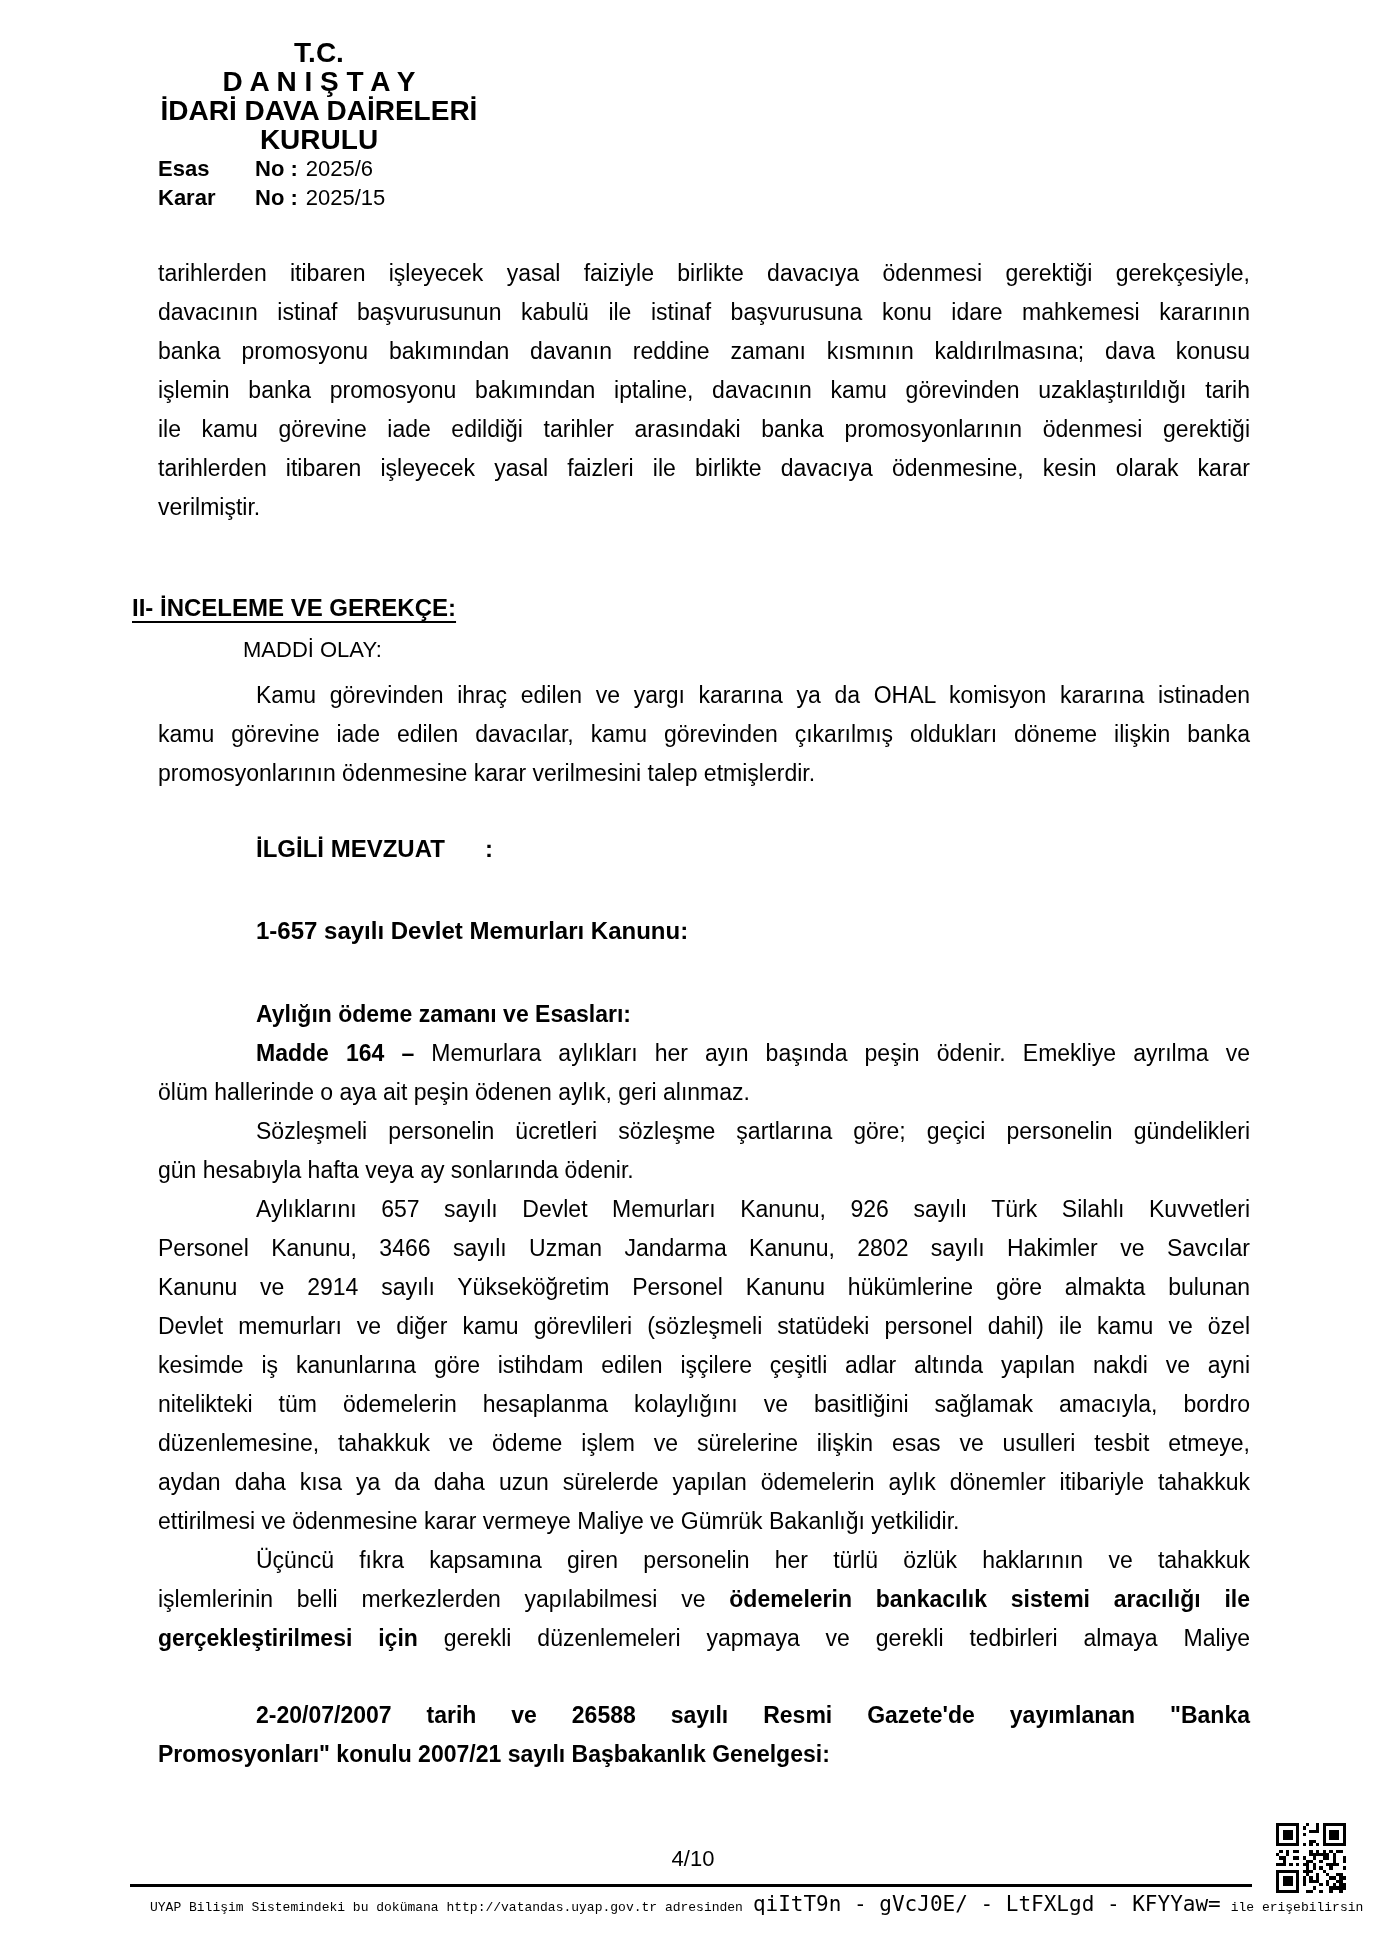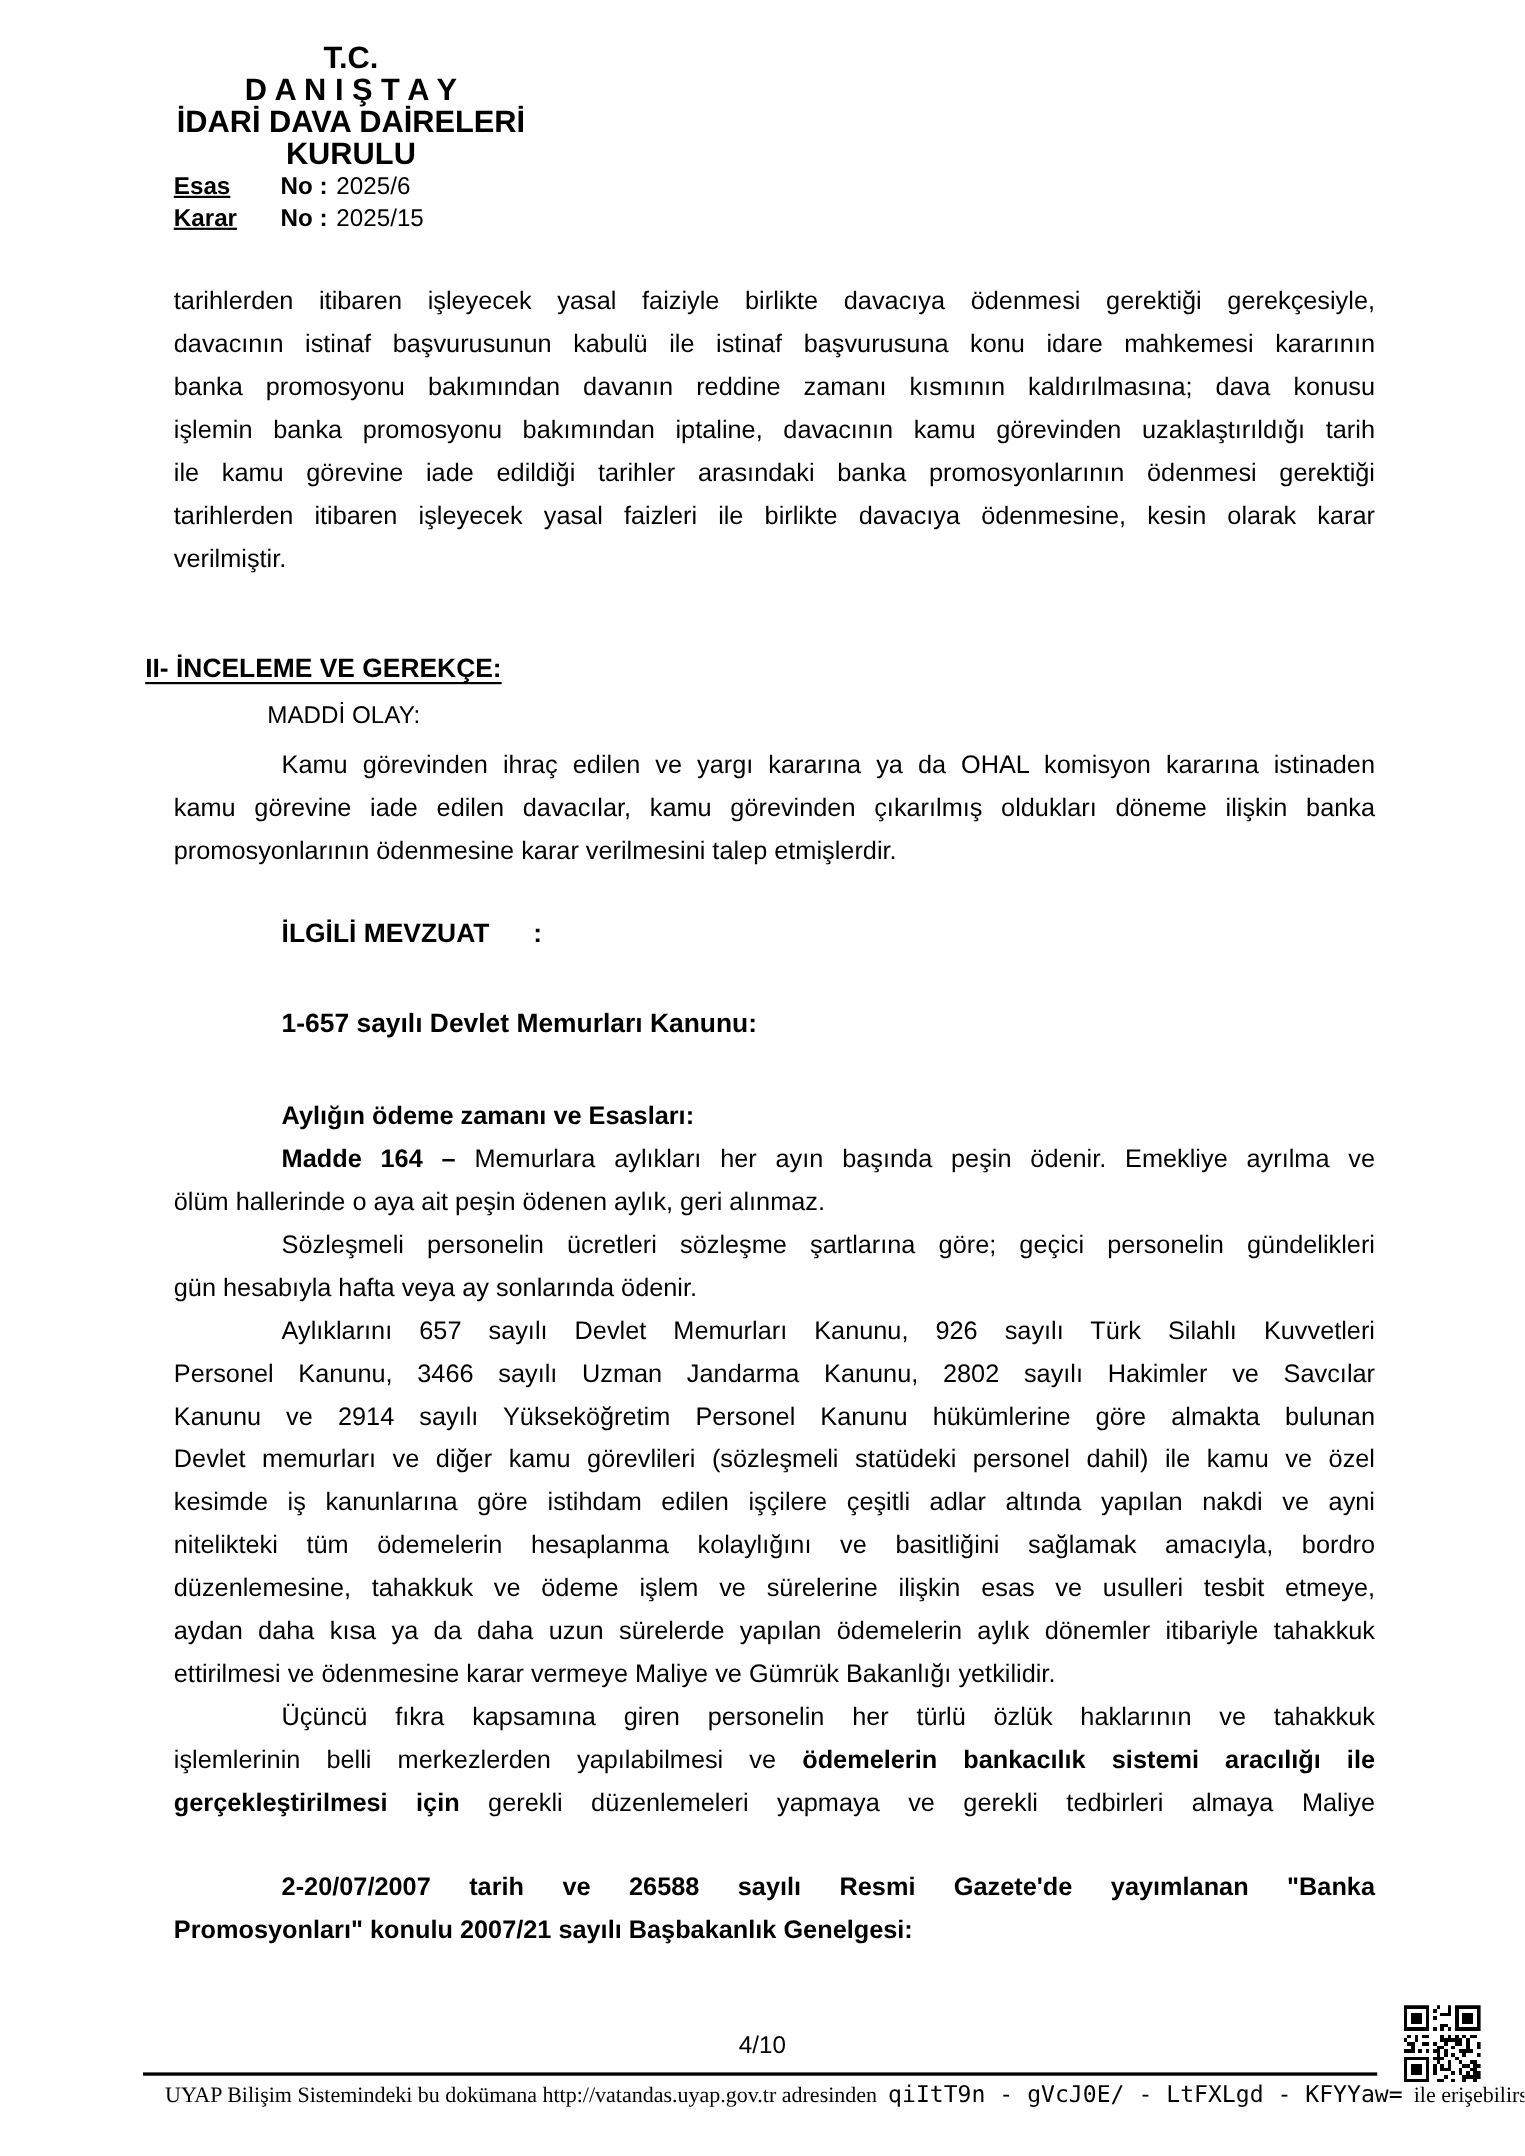--- a/index.html
+++ b/index.html
@@ -13,7 +13,7 @@
   .content{position:absolute;left:158px;top:38px;width:1092px;}
   .head-center{width:322px;text-align:center;font-weight:bold;font-size:28px;line-height:29px;}
   .case-row{font-size:22px;line-height:29px;font-weight:bold;}
-  .case-row .lbl{display:inline-block;width:97px;text-decoration:underline;}
+  .case-row .lbl{display:inline-block;width:97px;}
   .case-row .val{font-weight:normal;margin-left:8px;}
   .para{font-size:23px;line-height:39px;}
   .jline{text-align:justify;text-align-last:justify;-moz-text-align-last:justify;}

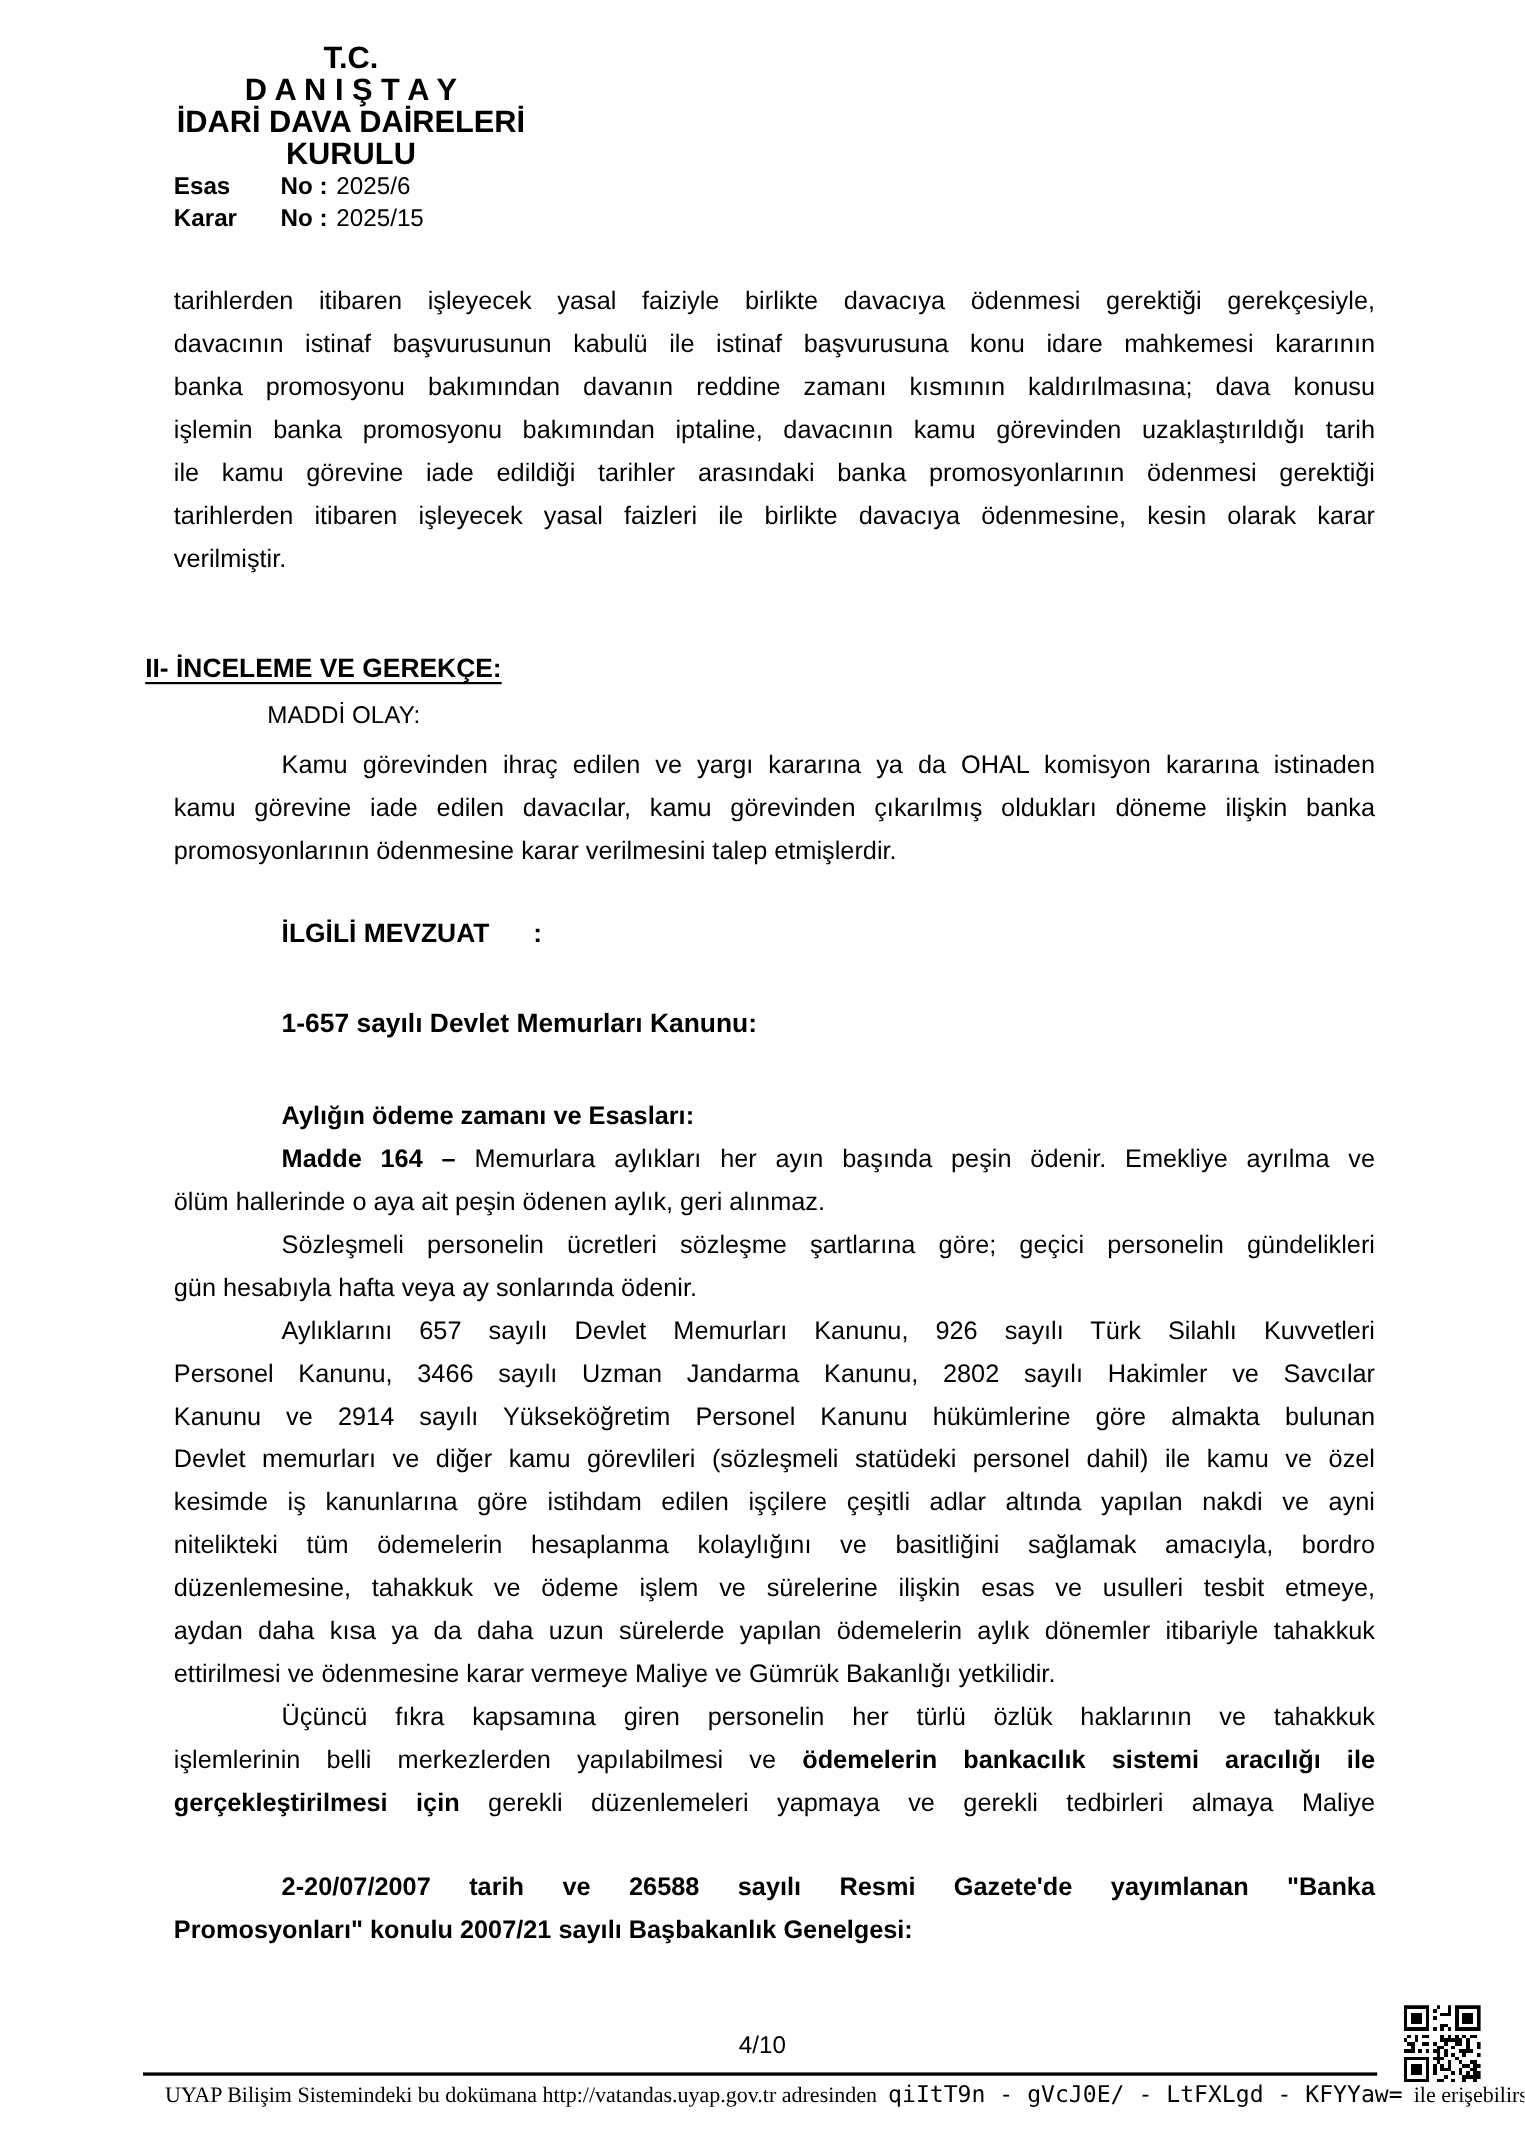--- a/index.html
+++ b/index.html
@@ -31,7 +31,7 @@
   .pagenum{position:absolute;left:0;top:1846px;width:1386px;text-align:center;font-size:22px;}
   .footer-rule{position:absolute;left:130px;top:1884px;width:1122px;border-top:3px solid #000;}
   .footer-text{position:absolute;left:150px;top:1892px;width:1230px;white-space:nowrap;}
-  .f-serif{font-family:Liberation Serif, serif;font-size:20px;}
+  .f-serif{font-family:Liberation Mono, monospace;font-size:13px;}
   .f-mono{font-family:"DejaVu Sans Mono",monospace;font-size:21px;margin:0 10px;}
   .qr{position:absolute;left:1276px;top:1823px;width:70px;height:70px;}
 </style>

